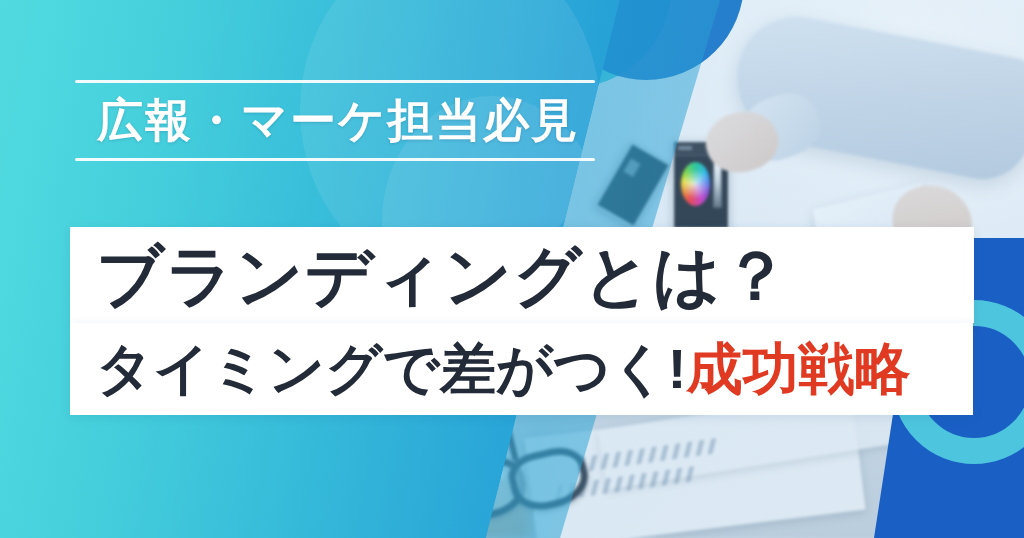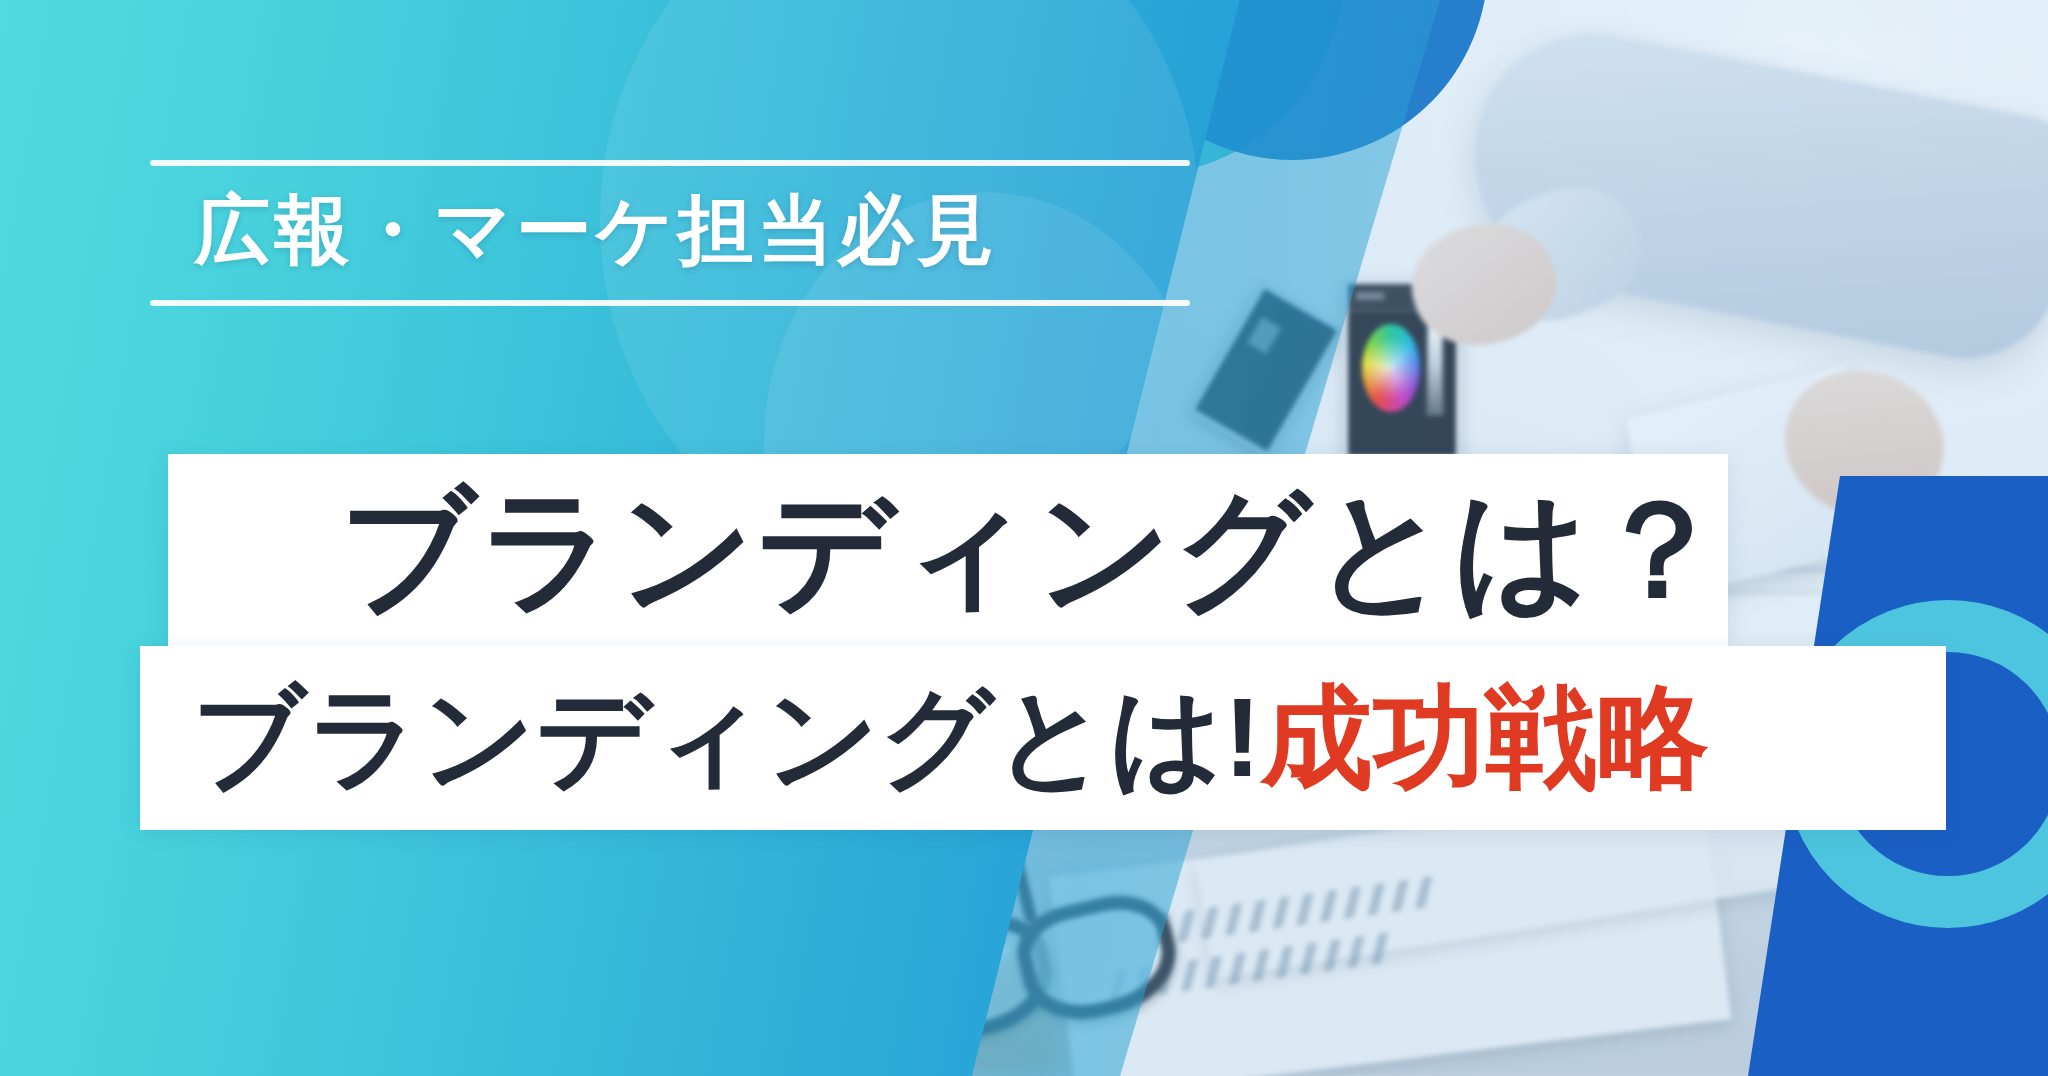--- a/index.html
+++ b/index.html
@@ -282,7 +282,7 @@
     border-radius: 2px;
   }
   .kicker-text {
-    font-size: 38px;
+    font-size: 46px;
     line-height: 1;
     font-weight: 700;
     color: #ffffff;

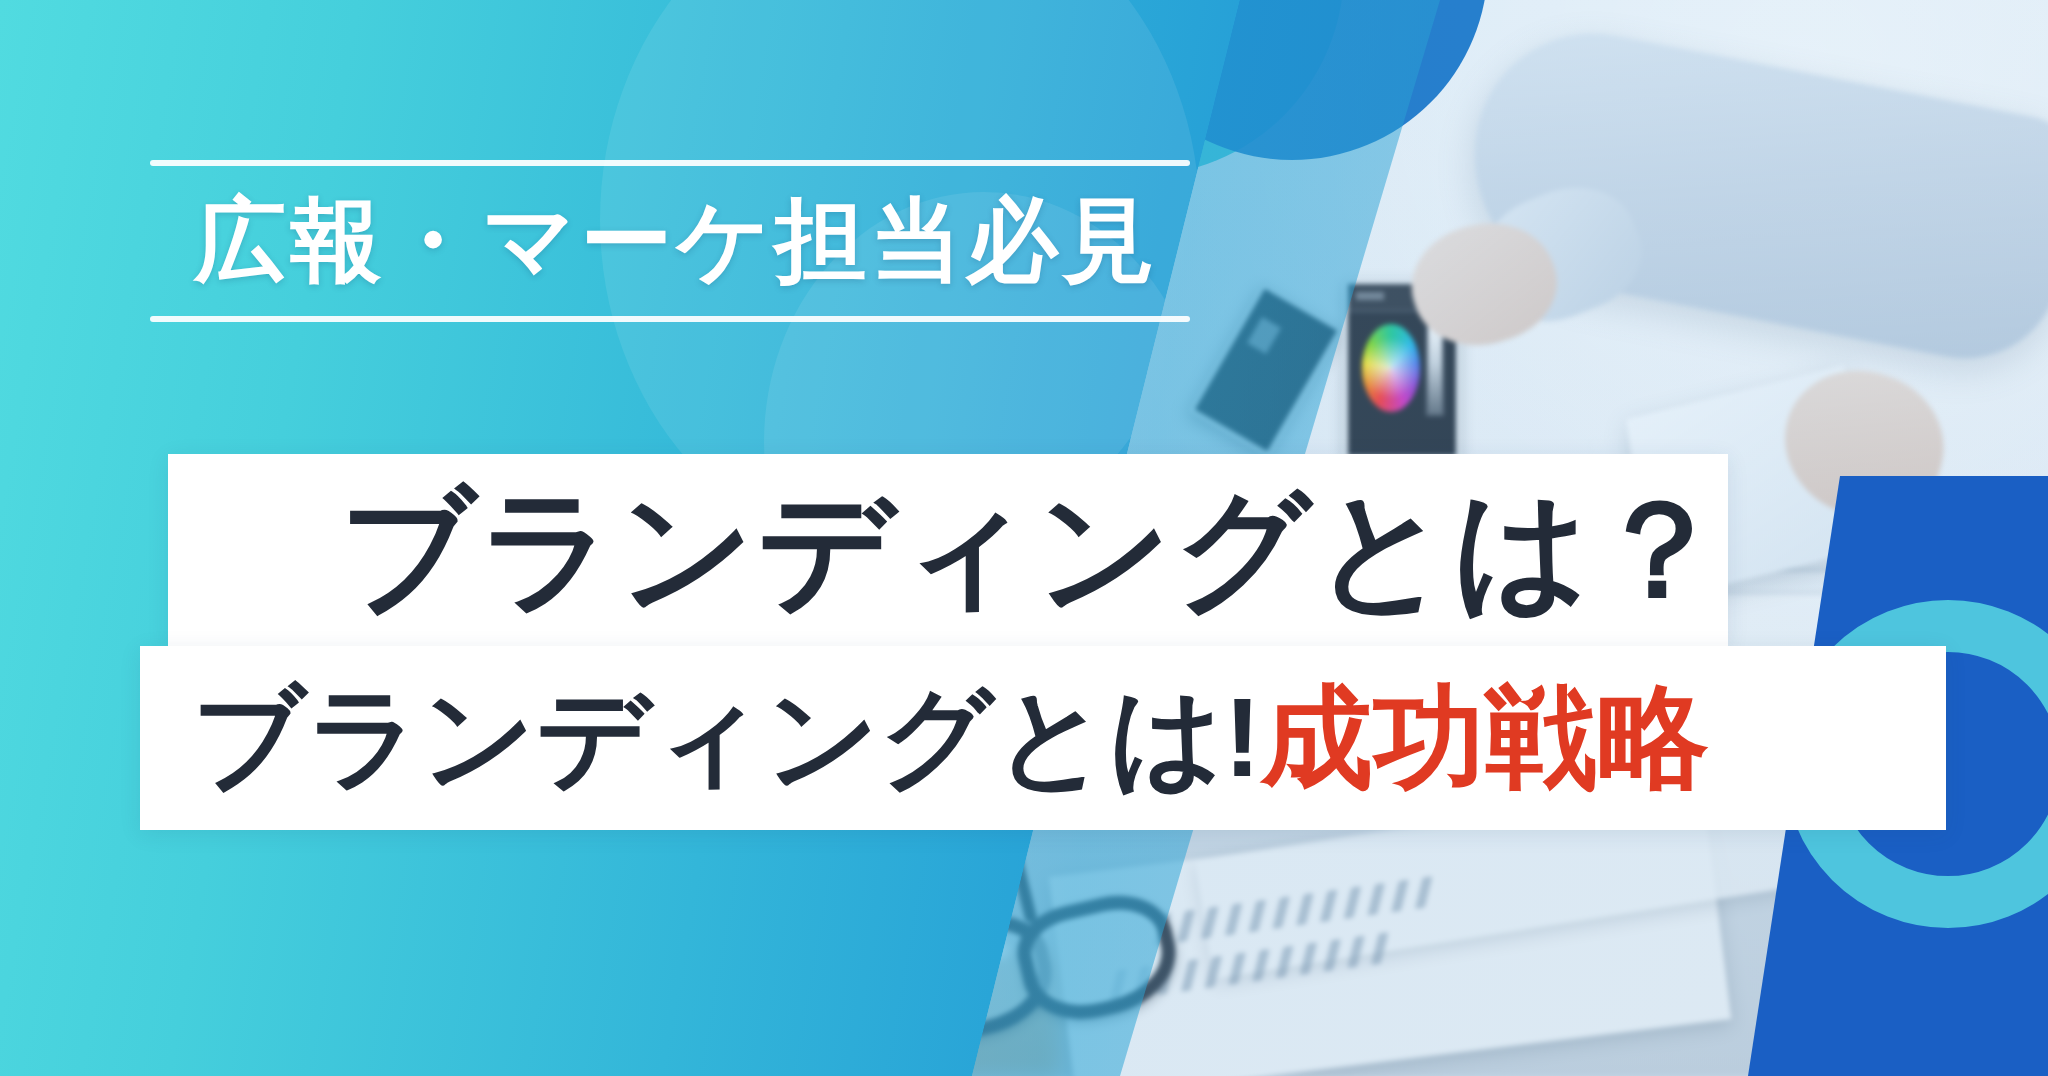--- a/index.html
+++ b/index.html
@@ -300,7 +300,7 @@
     align-items: center;
     box-shadow: 0 2px 10px rgba(30,70,110,.10);
   }
-  .plate-1 { left: 84px; top: 227px; width: 780px; height: 96px; justify-content: flex-end; }
+  .plate-1 { left: 70px; top: 227px; width: 904px; height: 96px; }
   .plate-2 { left: 70px; top: 323px; width: 903px; height: 92px; }
 
   .title-main {

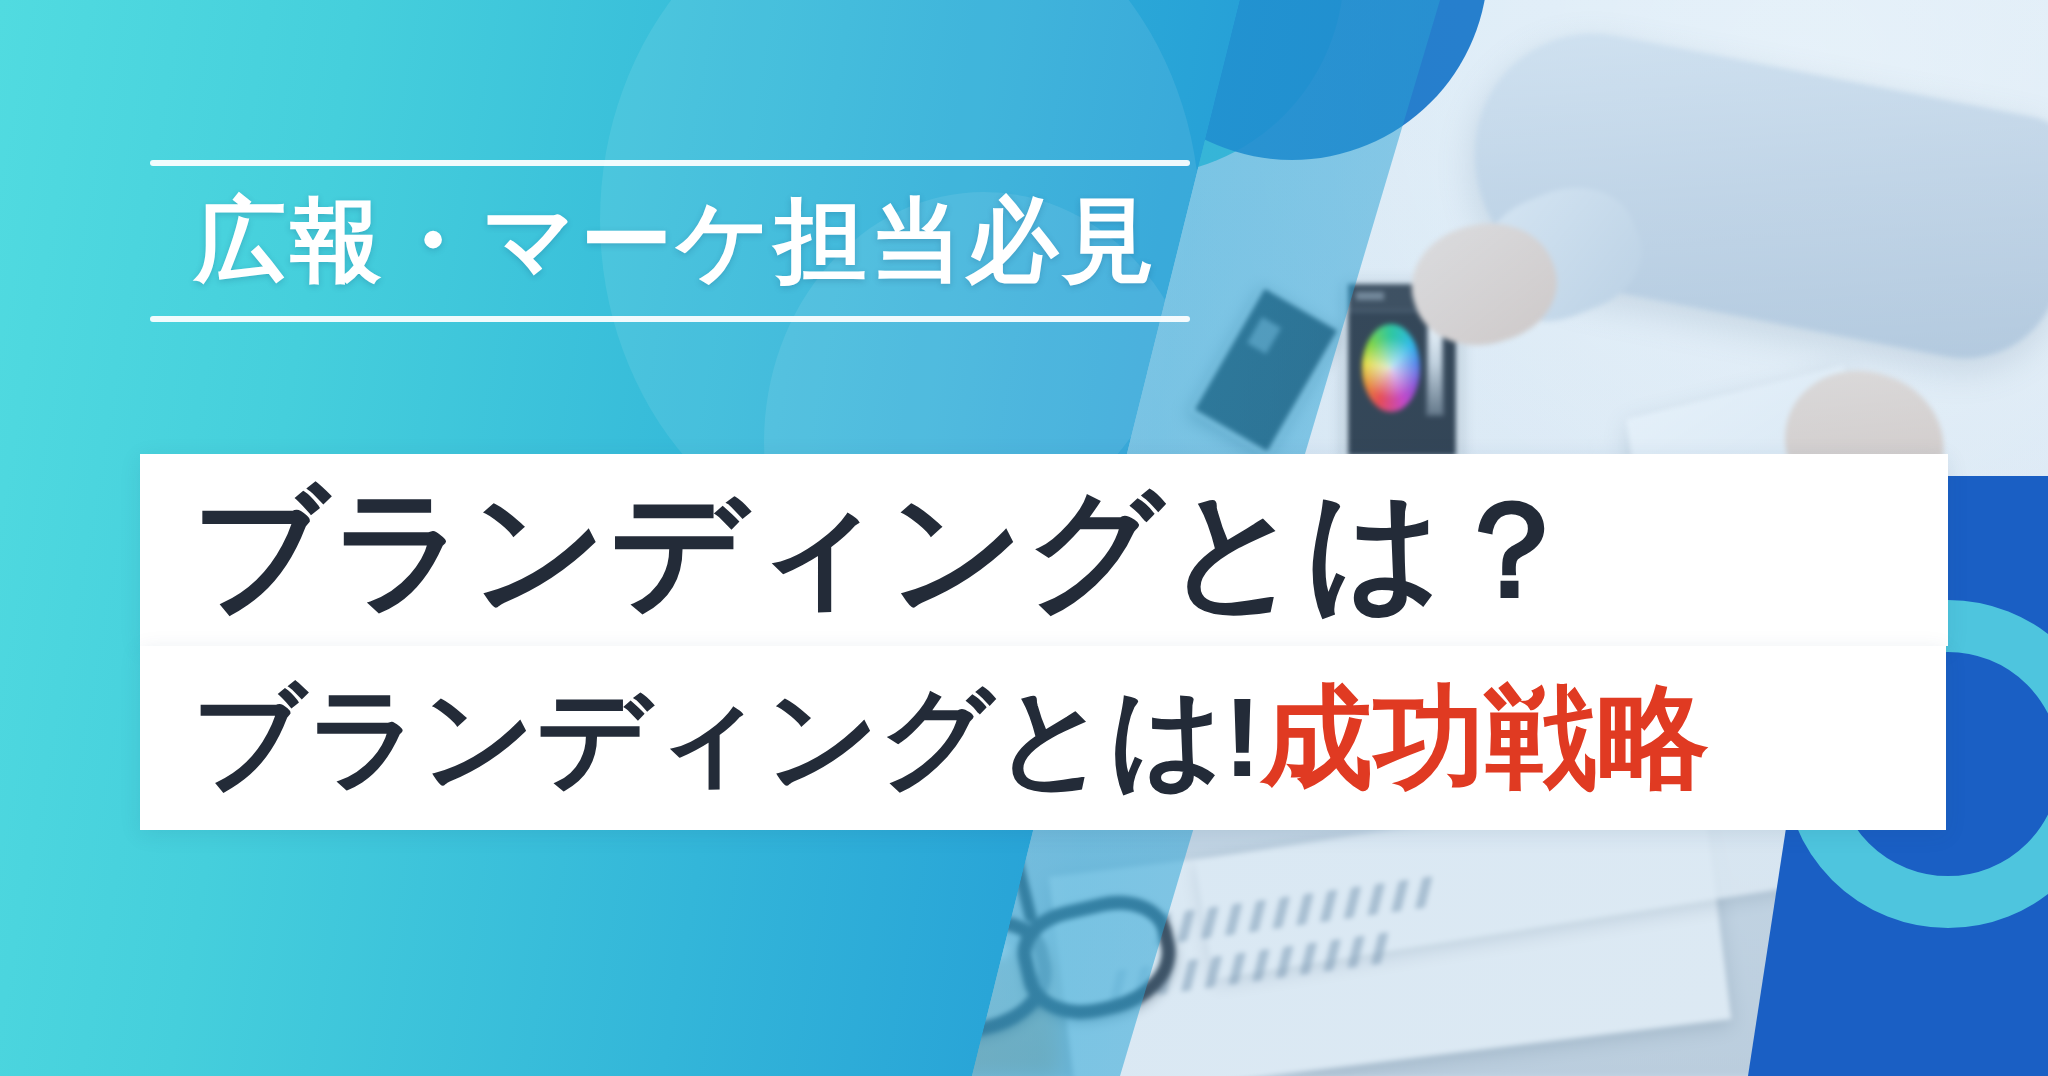--- a/index.html
+++ b/index.html
@@ -434,7 +434,7 @@
   </div>
 
   <div class="plate plate-2">
-    <span class="title-sub"><span>ブランディングとは!</span><span class="title-accent">成功戦略</span></span>
+    <span class="title-sub"><span>タイミングで差がつく!</span><span class="title-accent">成功戦略</span></span>
   </div>
 
 

